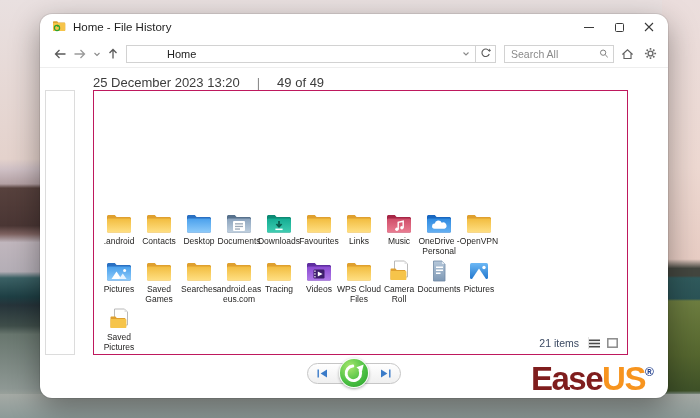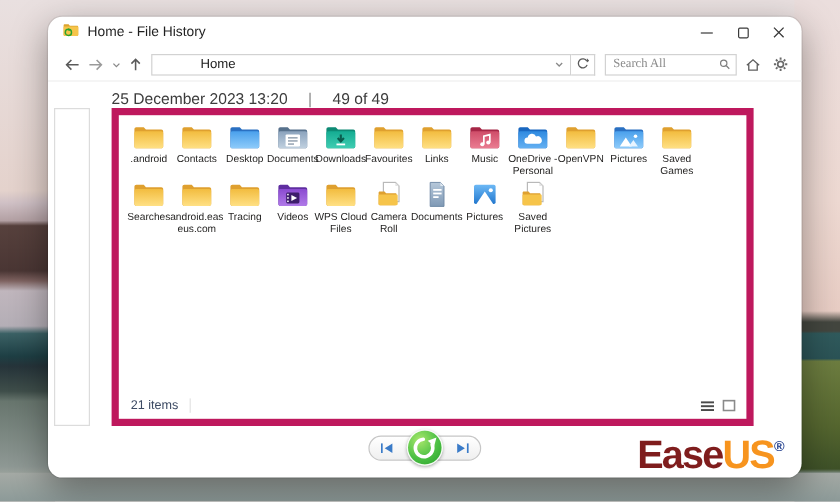--- a/index.html
+++ b/index.html
@@ -39,7 +39,7 @@
   .addr-text { flex:1; font-size:11px; color:#222;padding-left:35px; }
   .refreshbox { width:20px; height:18px; border:1px solid #d2d2d2; border-left:none; background:#fff; display:flex; align-items:center; justify-content:center; cursor:pointer; }
   .searchbox { width:110px; height:18px; border:1px solid #d2d2d2; background:#fff; display:flex; align-items:center; padding:0 4px 0 6px; margin-left:8px; }
-  .searchbox input { border:none; outline:none; width:100%; font-size:10.5px; color:#222; font-family:Liberation Serif, serif; }
+  .searchbox input { border:none; outline:none; width:100%; font-size:10.5px; color:#222; font-family:Liberation Sans, sans-serif; }
   .searchbox input::placeholder { color:#8a8a8a; }
   .iconbtn { border:none; background:transparent; padding:0 3px; margin-left:4px; display:flex; align-items:center; cursor:pointer; }
 

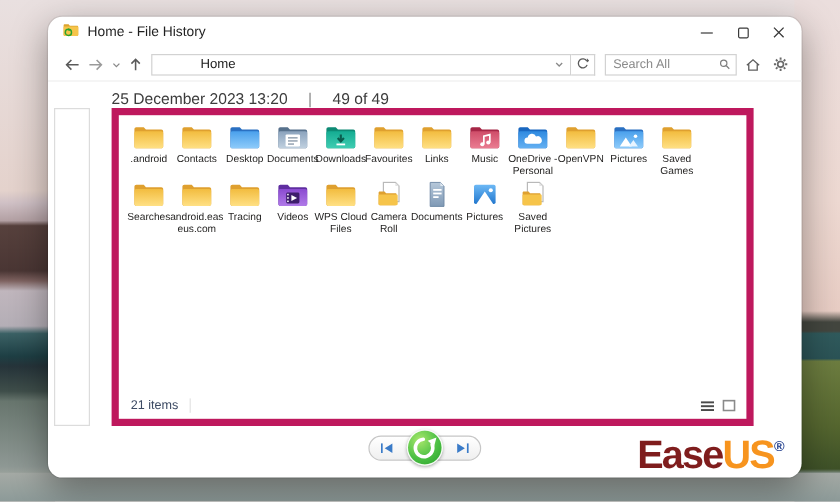--- a/index.html
+++ b/index.html
@@ -47,7 +47,7 @@
   .heading .sep { color:#8a8a8a; }
 
   .pane-sliver { position:absolute; left:5px; top:76px; width:30px; height:265px; background:#fff; border:1px solid #dcdcdc; }
-  .pane-main { position:absolute; left:53px; top:76px; width:535px; height:265px; background:#fff; border:6px solid #be185d; display:flex; flex-direction:column; }
+  .pane-main { position:absolute; left:53px; top:76px; width:535px; height:265px; background:#fff; border:1px solid #be185d; display:flex; flex-direction:row;align-items:flex-end; }
 
   .file-grid { flex:1; display:flex; flex-wrap:wrap; align-content:flex-start; padding:7px 4px 0 5px; row-gap:2px; overflow:hidden; }
   .item { width:40px; height:46px; display:flex; flex-direction:column; align-items:center; cursor:pointer; }

